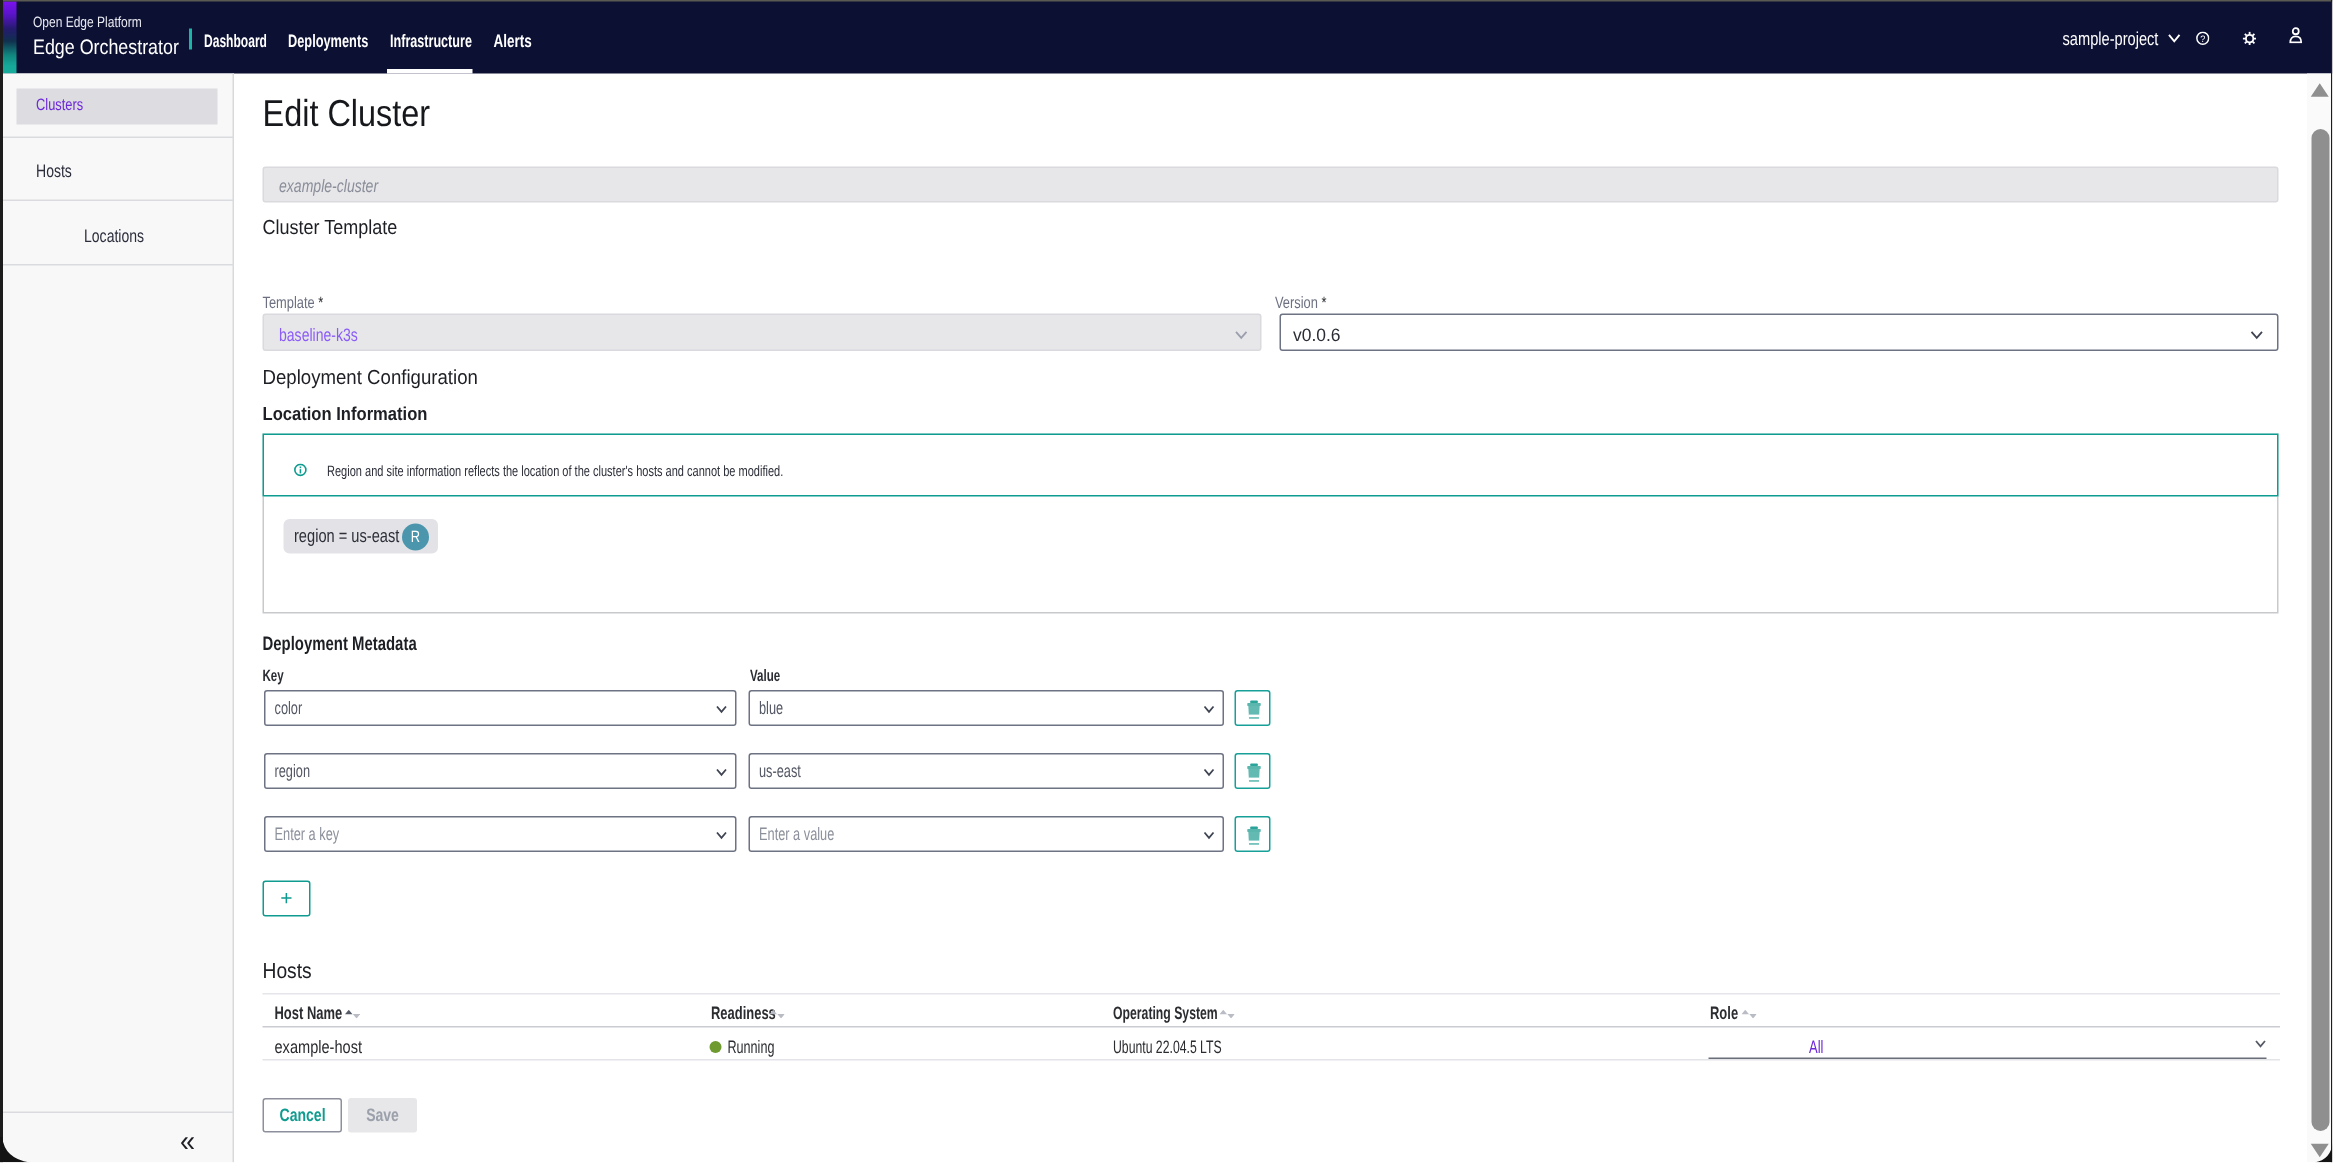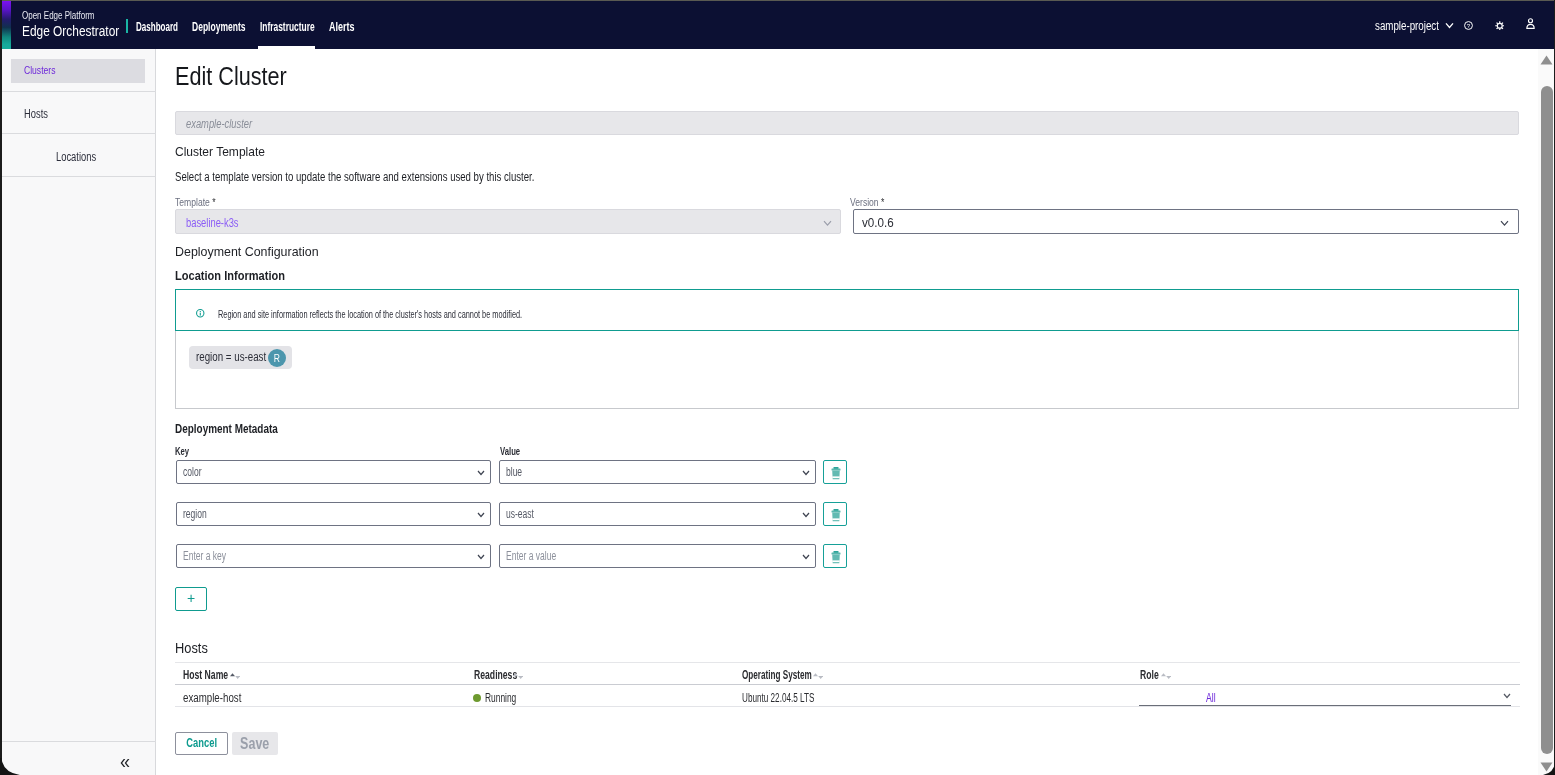--- a/index.html
+++ b/index.html
@@ -69,7 +69,6 @@
   <div class="abs" style="left:186px;top:116.5px;font-size:12px;font-style:italic;color:#8a8e99;"><span class="t">example-cluster</span></div>
 
   <div class="abs" style="left:175px;top:144px;font-size:13.5px;color:#1d1f24;"><span class="t" style="transform:scaleX(0.89);">Cluster Template</span></div>
-  <div class="abs" style="left:175px;top:170px;font-size:12.3px;color:#1d1f24;"><span class="t">Select a template version to update the software and extensions used by this cluster.</span></div>
 
   <div class="abs" style="left:175px;top:196px;font-size:11px;color:#6c7080;"><span class="t">Template <span style="color:#2b2c30;">*</span></span></div>
   <div class="abs" style="left:175px;top:209px;width:666px;height:25px;background:#e7e7ea;border:1px solid #d9d9de;border-radius:2px;"></div>

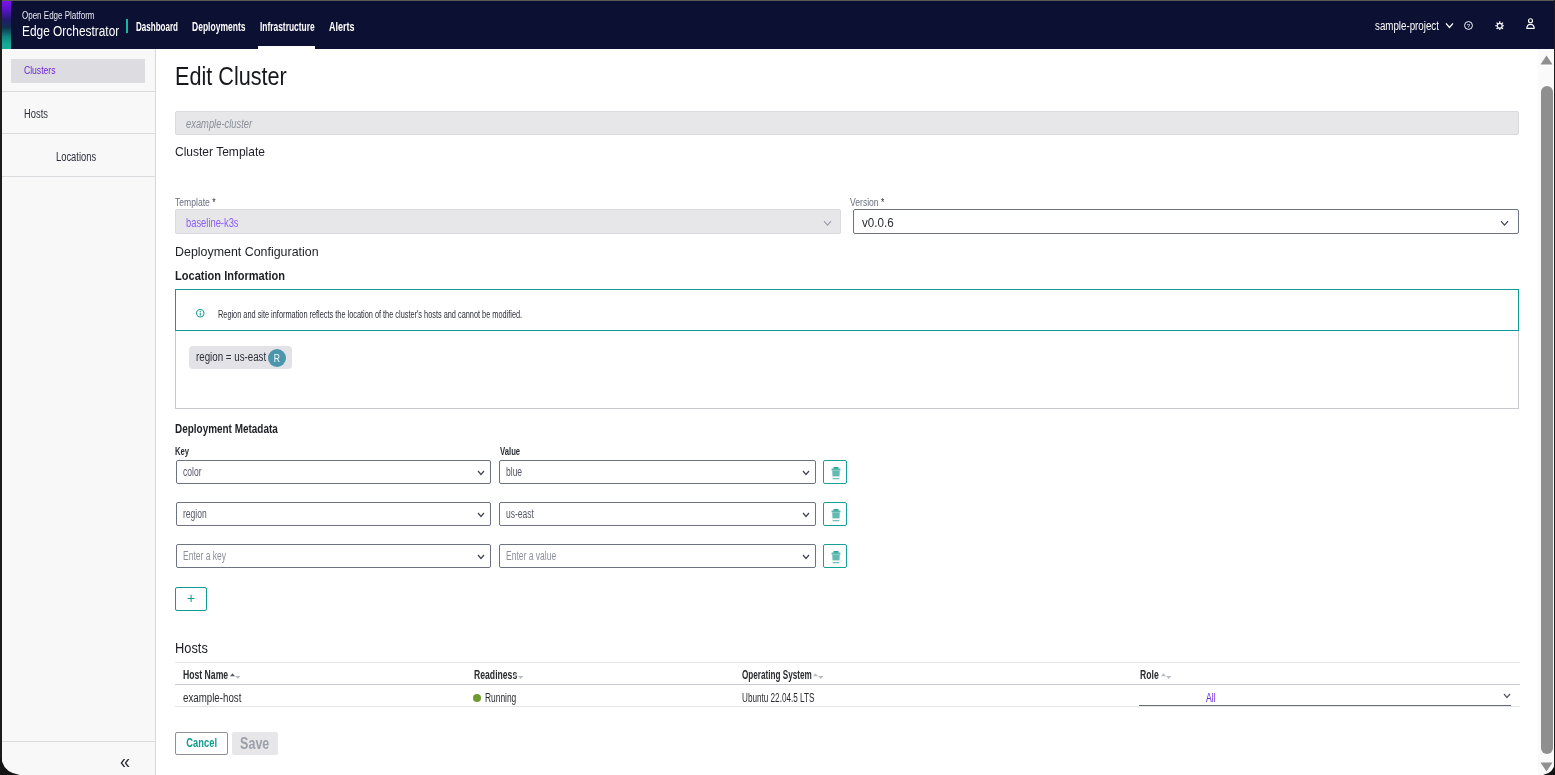--- a/index.html
+++ b/index.html
@@ -202,7 +202,7 @@
   <div class="abs" style="left:175px;top:732px;width:53px;height:23px;border:1px solid #8d909c;border-radius:2px;background:#fff;"></div>
   <div class="abs" style="left:175px;top:732px;width:53px;height:23px;font-size:12px;font-weight:700;color:#0f9b8f;text-align:center;line-height:23px;"><span class="tc">Cancel</span></div>
   <div class="abs" style="left:232px;top:732px;width:46px;height:23px;background:#e7e7ea;border-radius:2px;"></div>
-  <div class="abs" style="left:232px;top:732px;width:46px;height:23px;font-size:16px;font-weight:700;color:#9ba0ab;text-align:center;line-height:23px;"><span class="tc">Save</span></div>
+  <div class="abs" style="left:232px;top:732px;width:46px;height:23px;font-size:12px;font-weight:700;color:#9ba0ab;text-align:center;line-height:23px;"><span class="tc">Save</span></div>
 
   <div class="abs" style="left:1538px;top:49px;width:16px;height:726px;background:#fafafa;"></div>
   <svg class="abs" style="left:1540px;top:55px;" width="13" height="10" viewBox="0 0 13 10">

